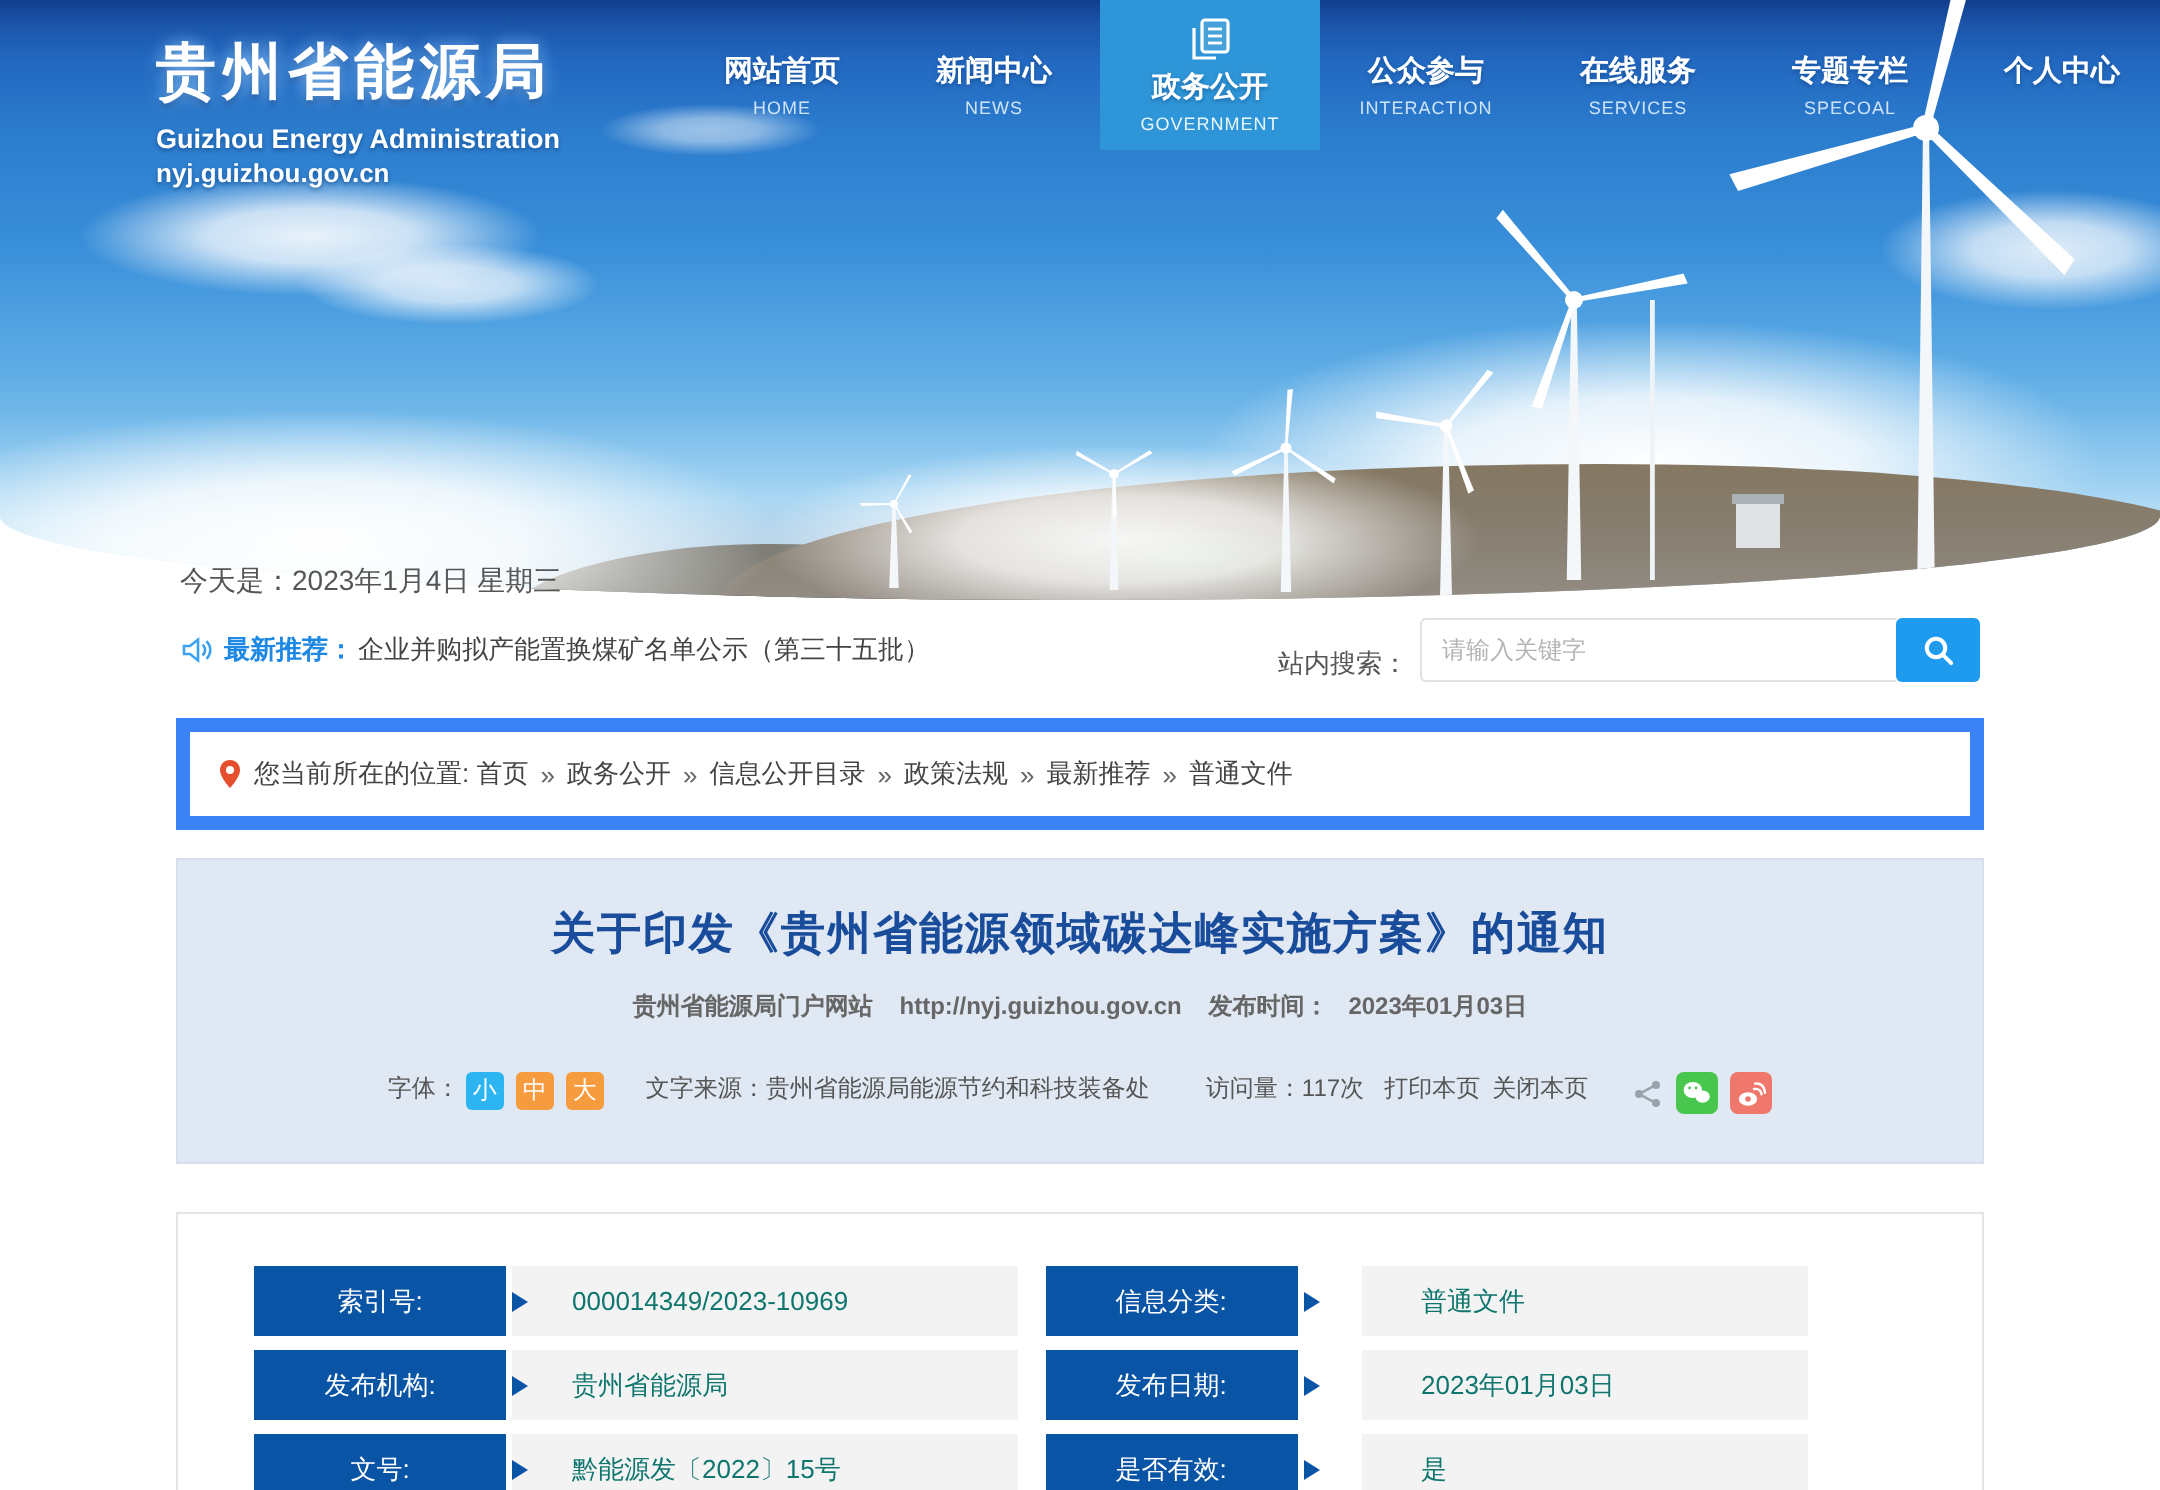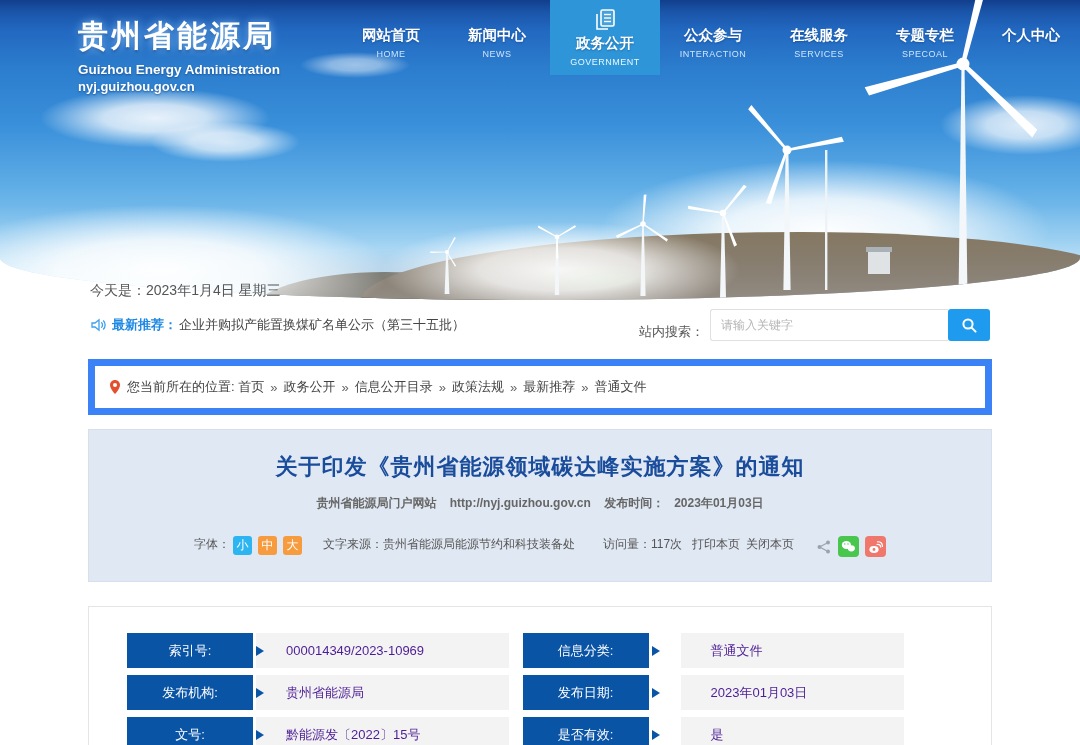--- a/index.html
+++ b/index.html
@@ -101,7 +101,7 @@
     font-size:13px; text-align:center; line-height:35px; height:35px; }
   .meta-label::after { content:''; position:absolute; left:calc(100% + 3px); top:50%; margin-top:-5px;
     border-left:8px solid #0a54a6; border-top:5px solid transparent; border-bottom:5px solid transparent; z-index:2; }
-  .meta-value { flex:1; min-width:0; background:#f3f3f3; font-size:13px; color:#4c1d95;
+  .meta-value { flex:1; min-width:0; background:#f3f3f3; font-size:13px; color:#0f766e;
     line-height:35px; height:35px; padding-left:30px; margin-left:3px; white-space:nowrap;
     overflow:hidden; }
 </style>

